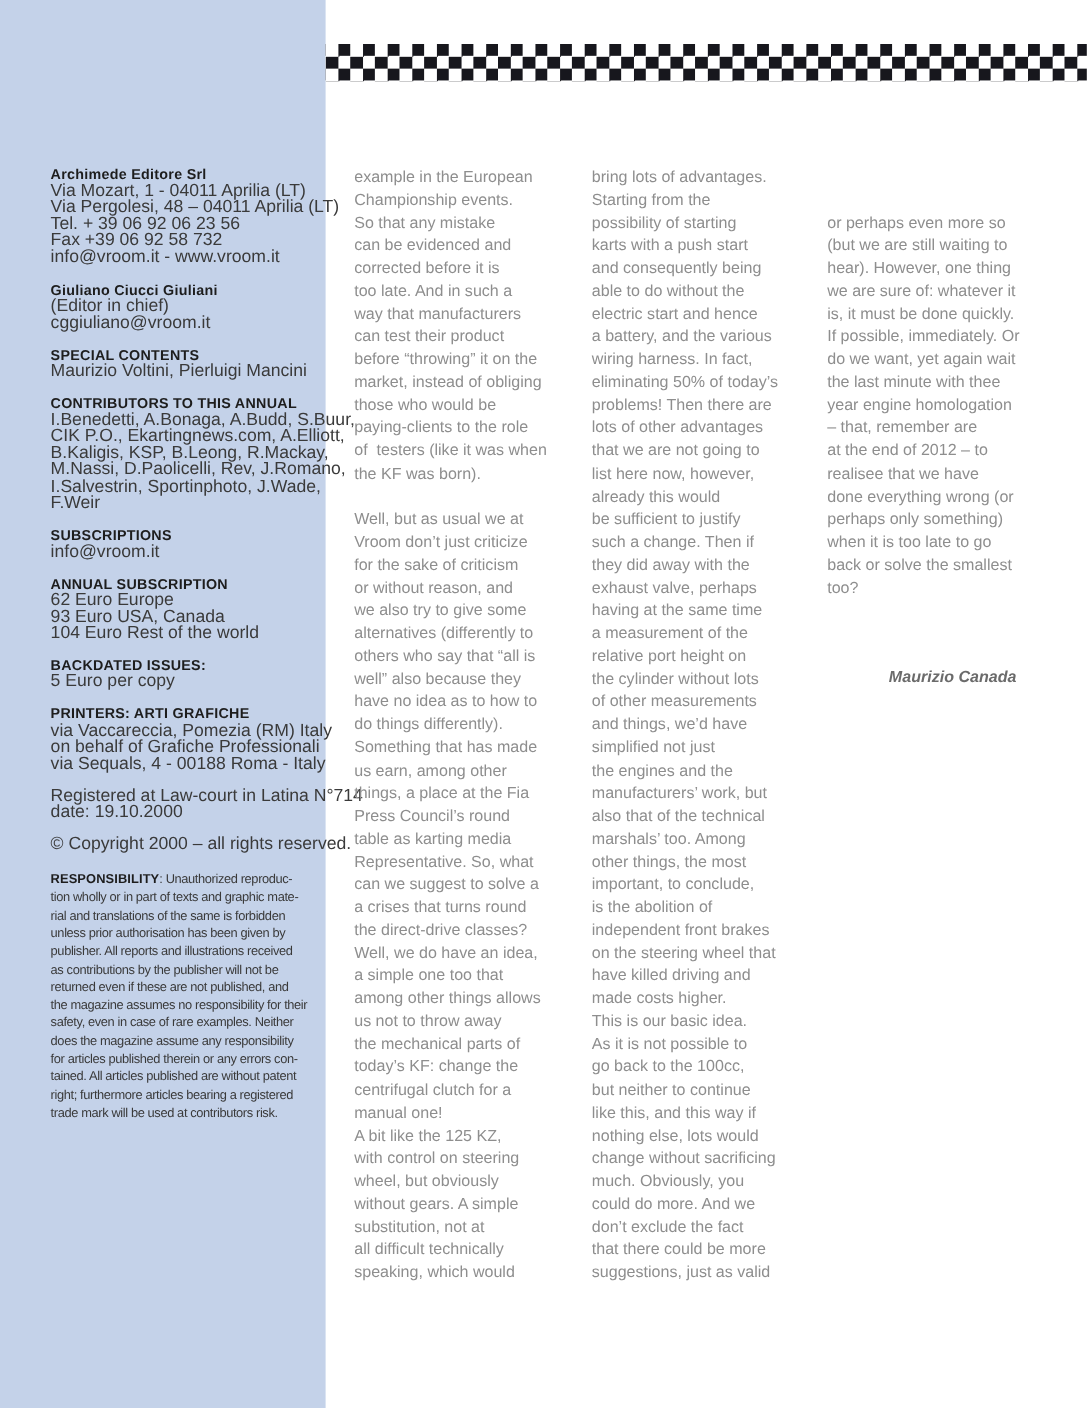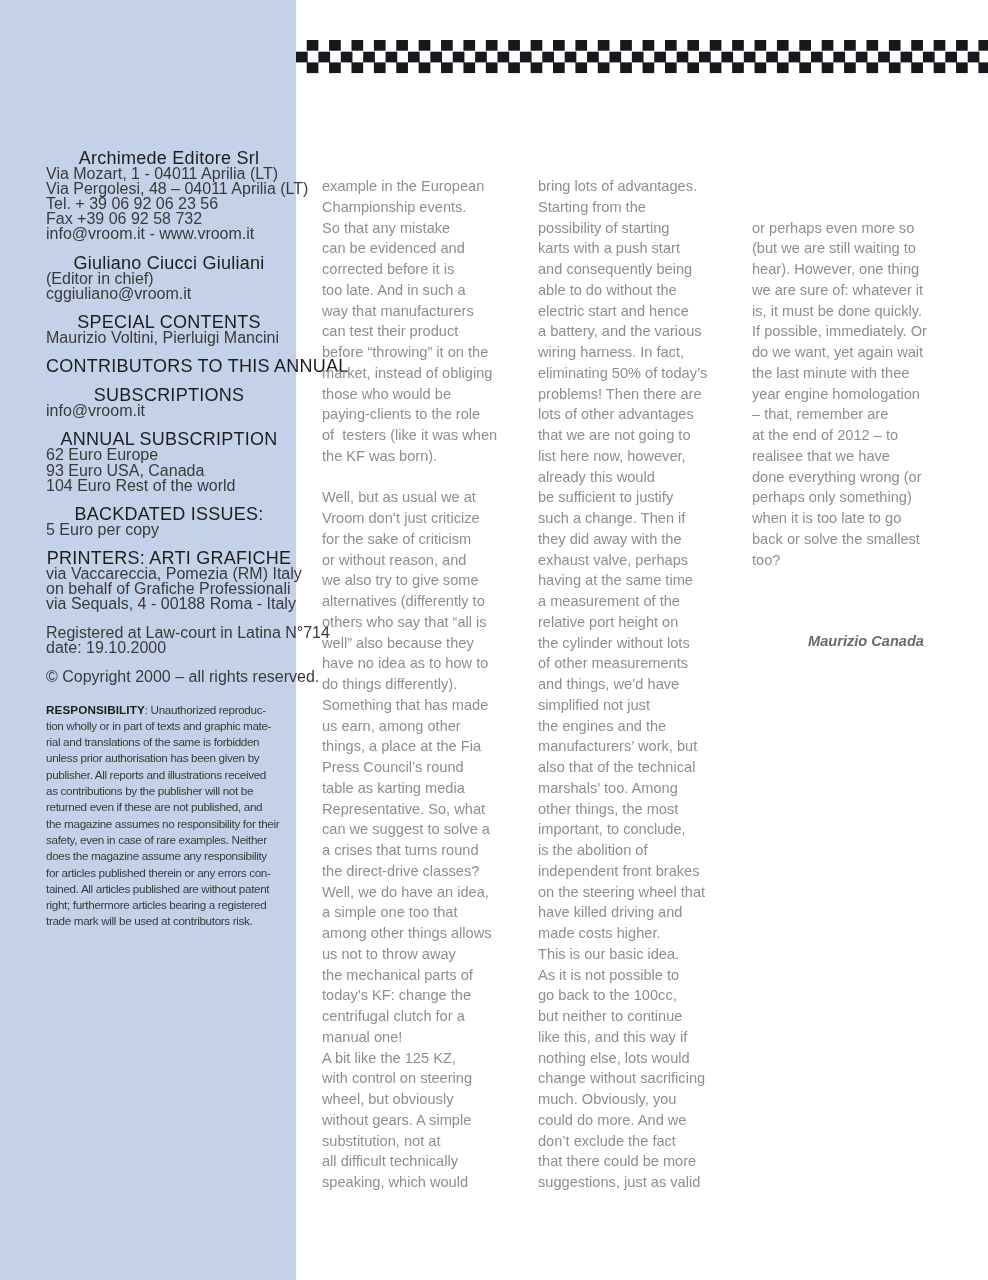--- a/index.html
+++ b/index.html
@@ -24,12 +24,11 @@
   .block { margin: 0 0 14px 0; }
   .bh {
     margin: 0;
-    font-size: 18px; line-height: 15.1px;
-    font-weight: normal;
+    font-size: 13px; line-height: 15.1px;
+    font-weight: bold;
     color: var(--heading-text, #1d1d1d);
     letter-spacing: 0.25px;
     white-space: pre;
-    text-align: center;
   }
   .bb {
     margin: 0;

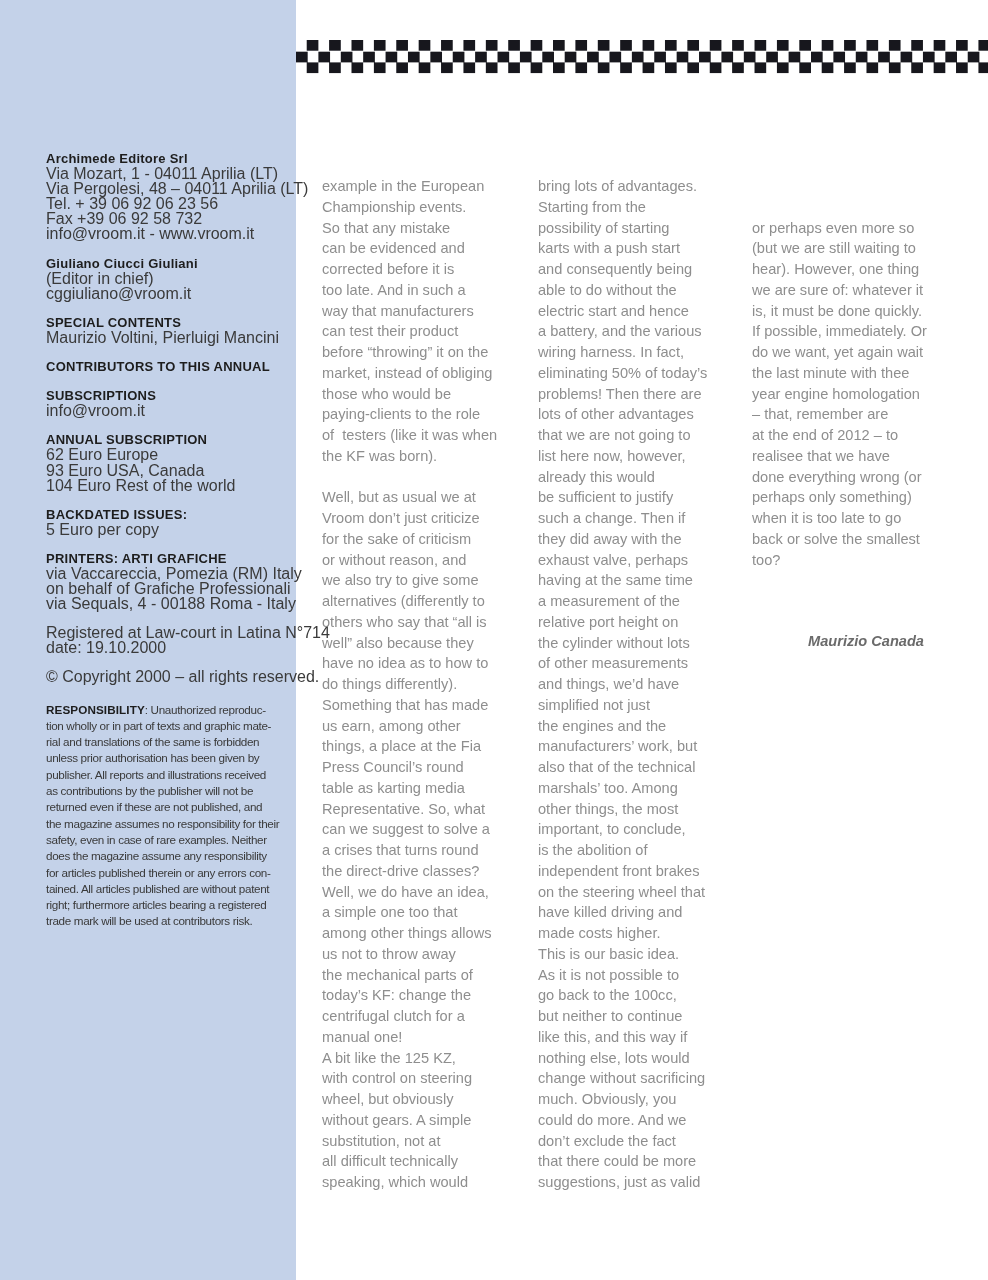--- a/index.html
+++ b/index.html
@@ -63,7 +63,7 @@
 
   
   .col {
-    position: absolute; top: 176px;
+    position: absolute; top: 151px;
     font-size: 14.6px; line-height: 20.75px;
     color: var(--article-text, #8e8e8e);
     white-space: pre;

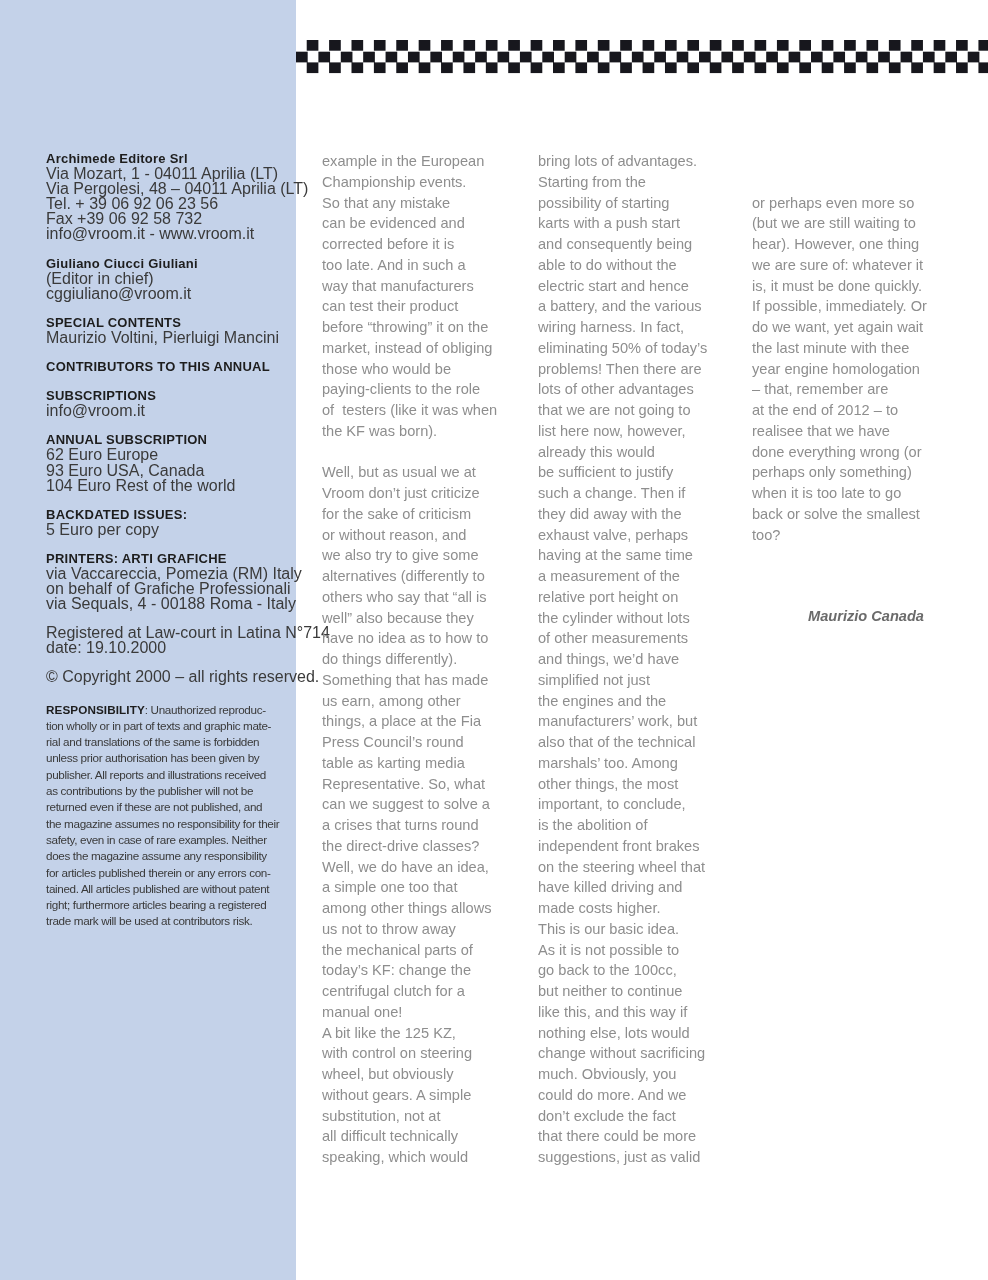--- a/index.html
+++ b/index.html
@@ -111,6 +111,12 @@
 
       <section class="block">
         <h3 class="bh">CONTRIBUTORS TO THIS ANNUAL</h3>
+        <p class="bb">I.Benedetti, A.Bonaga, A.Budd, S.Buur,
+CIK P.O., Ekartingnews.com, A.Elliott,
+B.Kaligis, KSP, B.Leong, R.Mackay,
+M.Nassi, D.Paolicelli, Rev, J.Romano,
+I.Salvestrin, Sportinphoto, J.Wade,
+F.Weir</p>
       </section>
 
       <section class="block">

